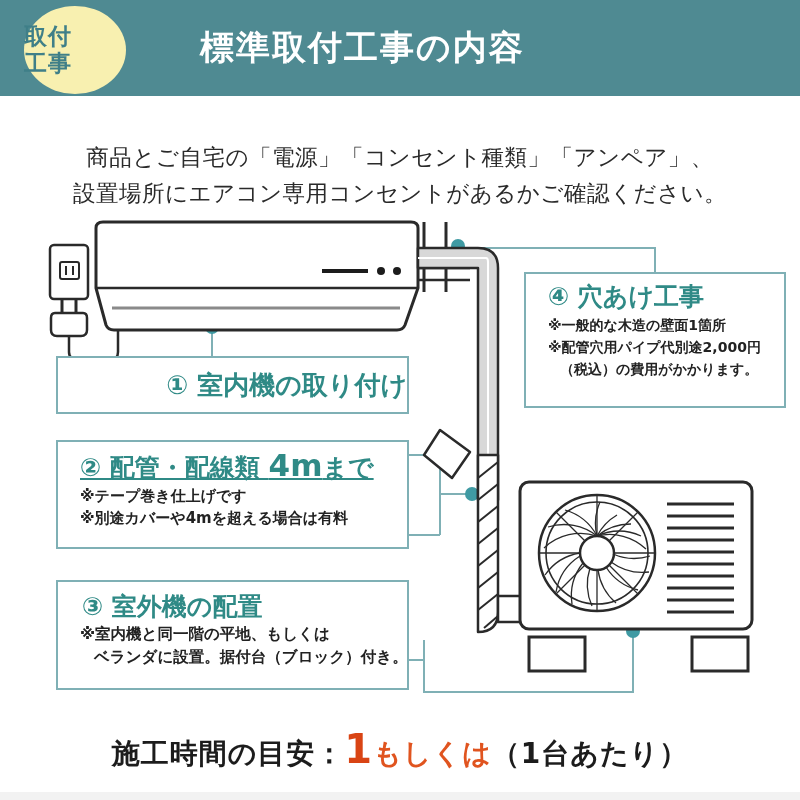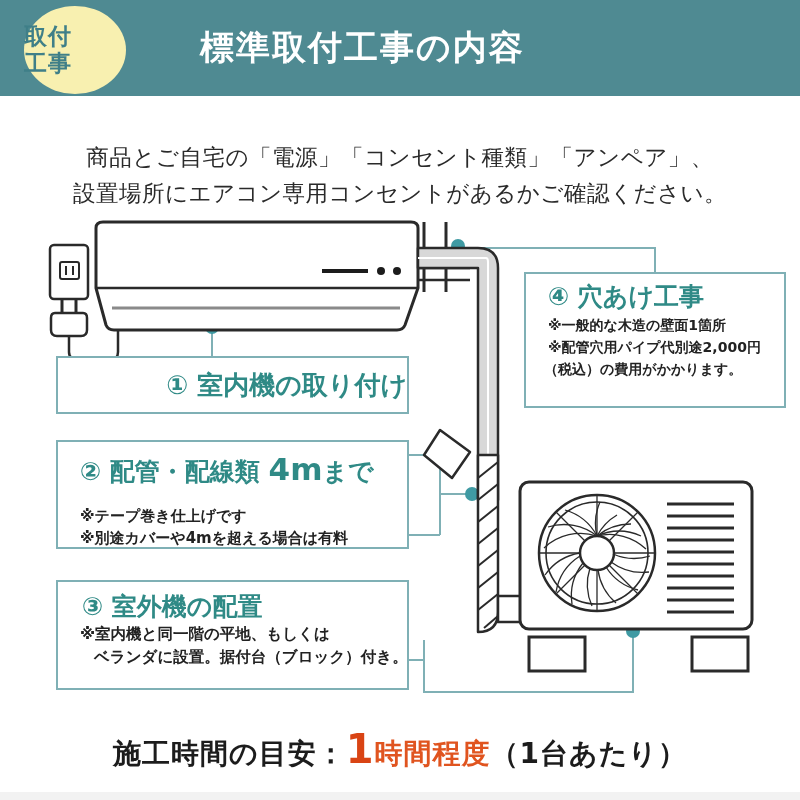--- a/index.html
+++ b/index.html
@@ -151,7 +151,7 @@
     line-height: 22px;
     margin-left: 14px;
   }
-  #box4 .c-note.indent { margin-left: 10px; }
+  #box4 .c-note.indent { margin-left: 26px; }
 
   
   .footer {

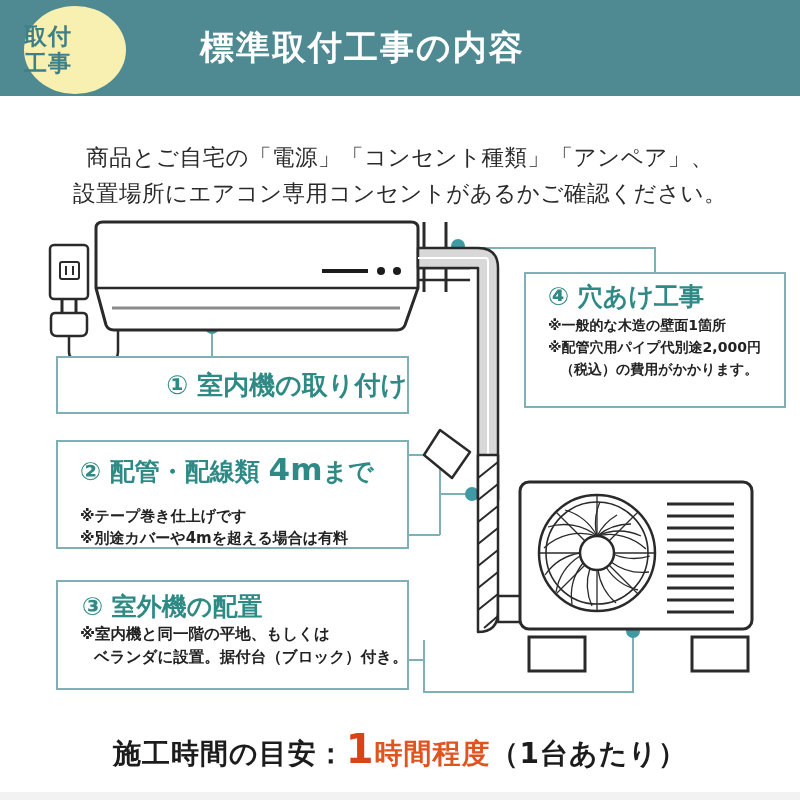--- a/index.html
+++ b/index.html
@@ -114,8 +114,9 @@
   #box2 { left: 56px; top: 440px; width: 353px; height: 109px; }
   #box2 .c-title {
     font-size: 25px;
-    line-height: 34px;
-    margin: 10px 0 16px 14px;
+    line-height: 26px;
+    margin: 10px 0 4px 14px;
+    text-decoration: underline;
   }
   #box2 .c-title .big {
     font-size: 31px;

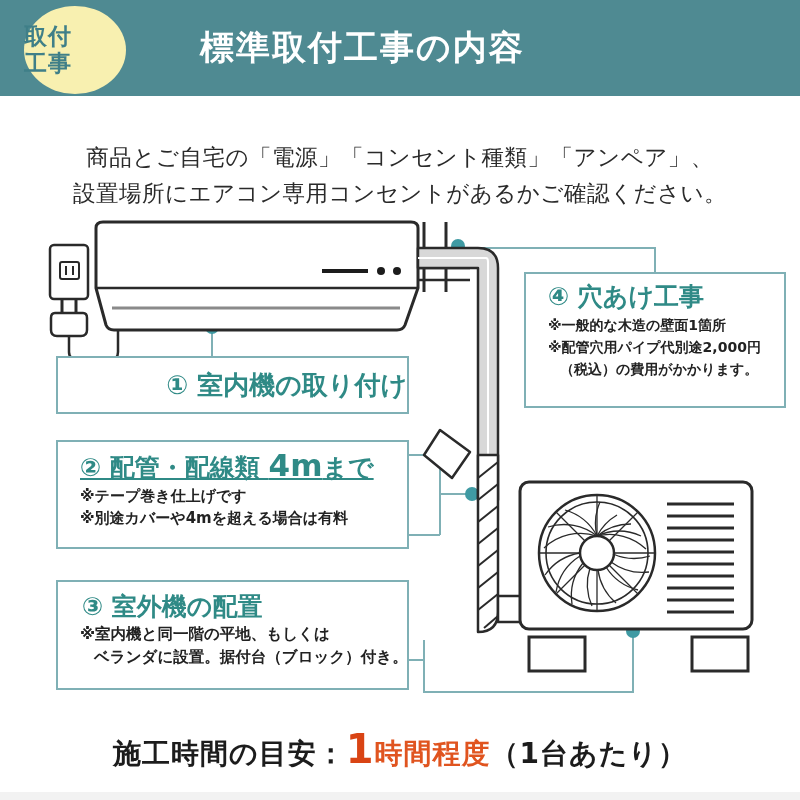--- a/index.html
+++ b/index.html
@@ -353,7 +353,7 @@
     <div class="c-note indent">（税込）の費用がかかります。</div>
   </div>
 
-  <div class="footer"><span>施工時間の目安：</span><span class="hl-num">1</span><span class="hl">時間程度</span><span>（1台あたり）</span></div>
+  <div class="footer"><span>施工時間の目安：</span><span class="hl-num">1</span><span class="hl">もしくは</span><span>（1台あたり）</span></div>
 
   <div class="bottom-band"></div>
 

